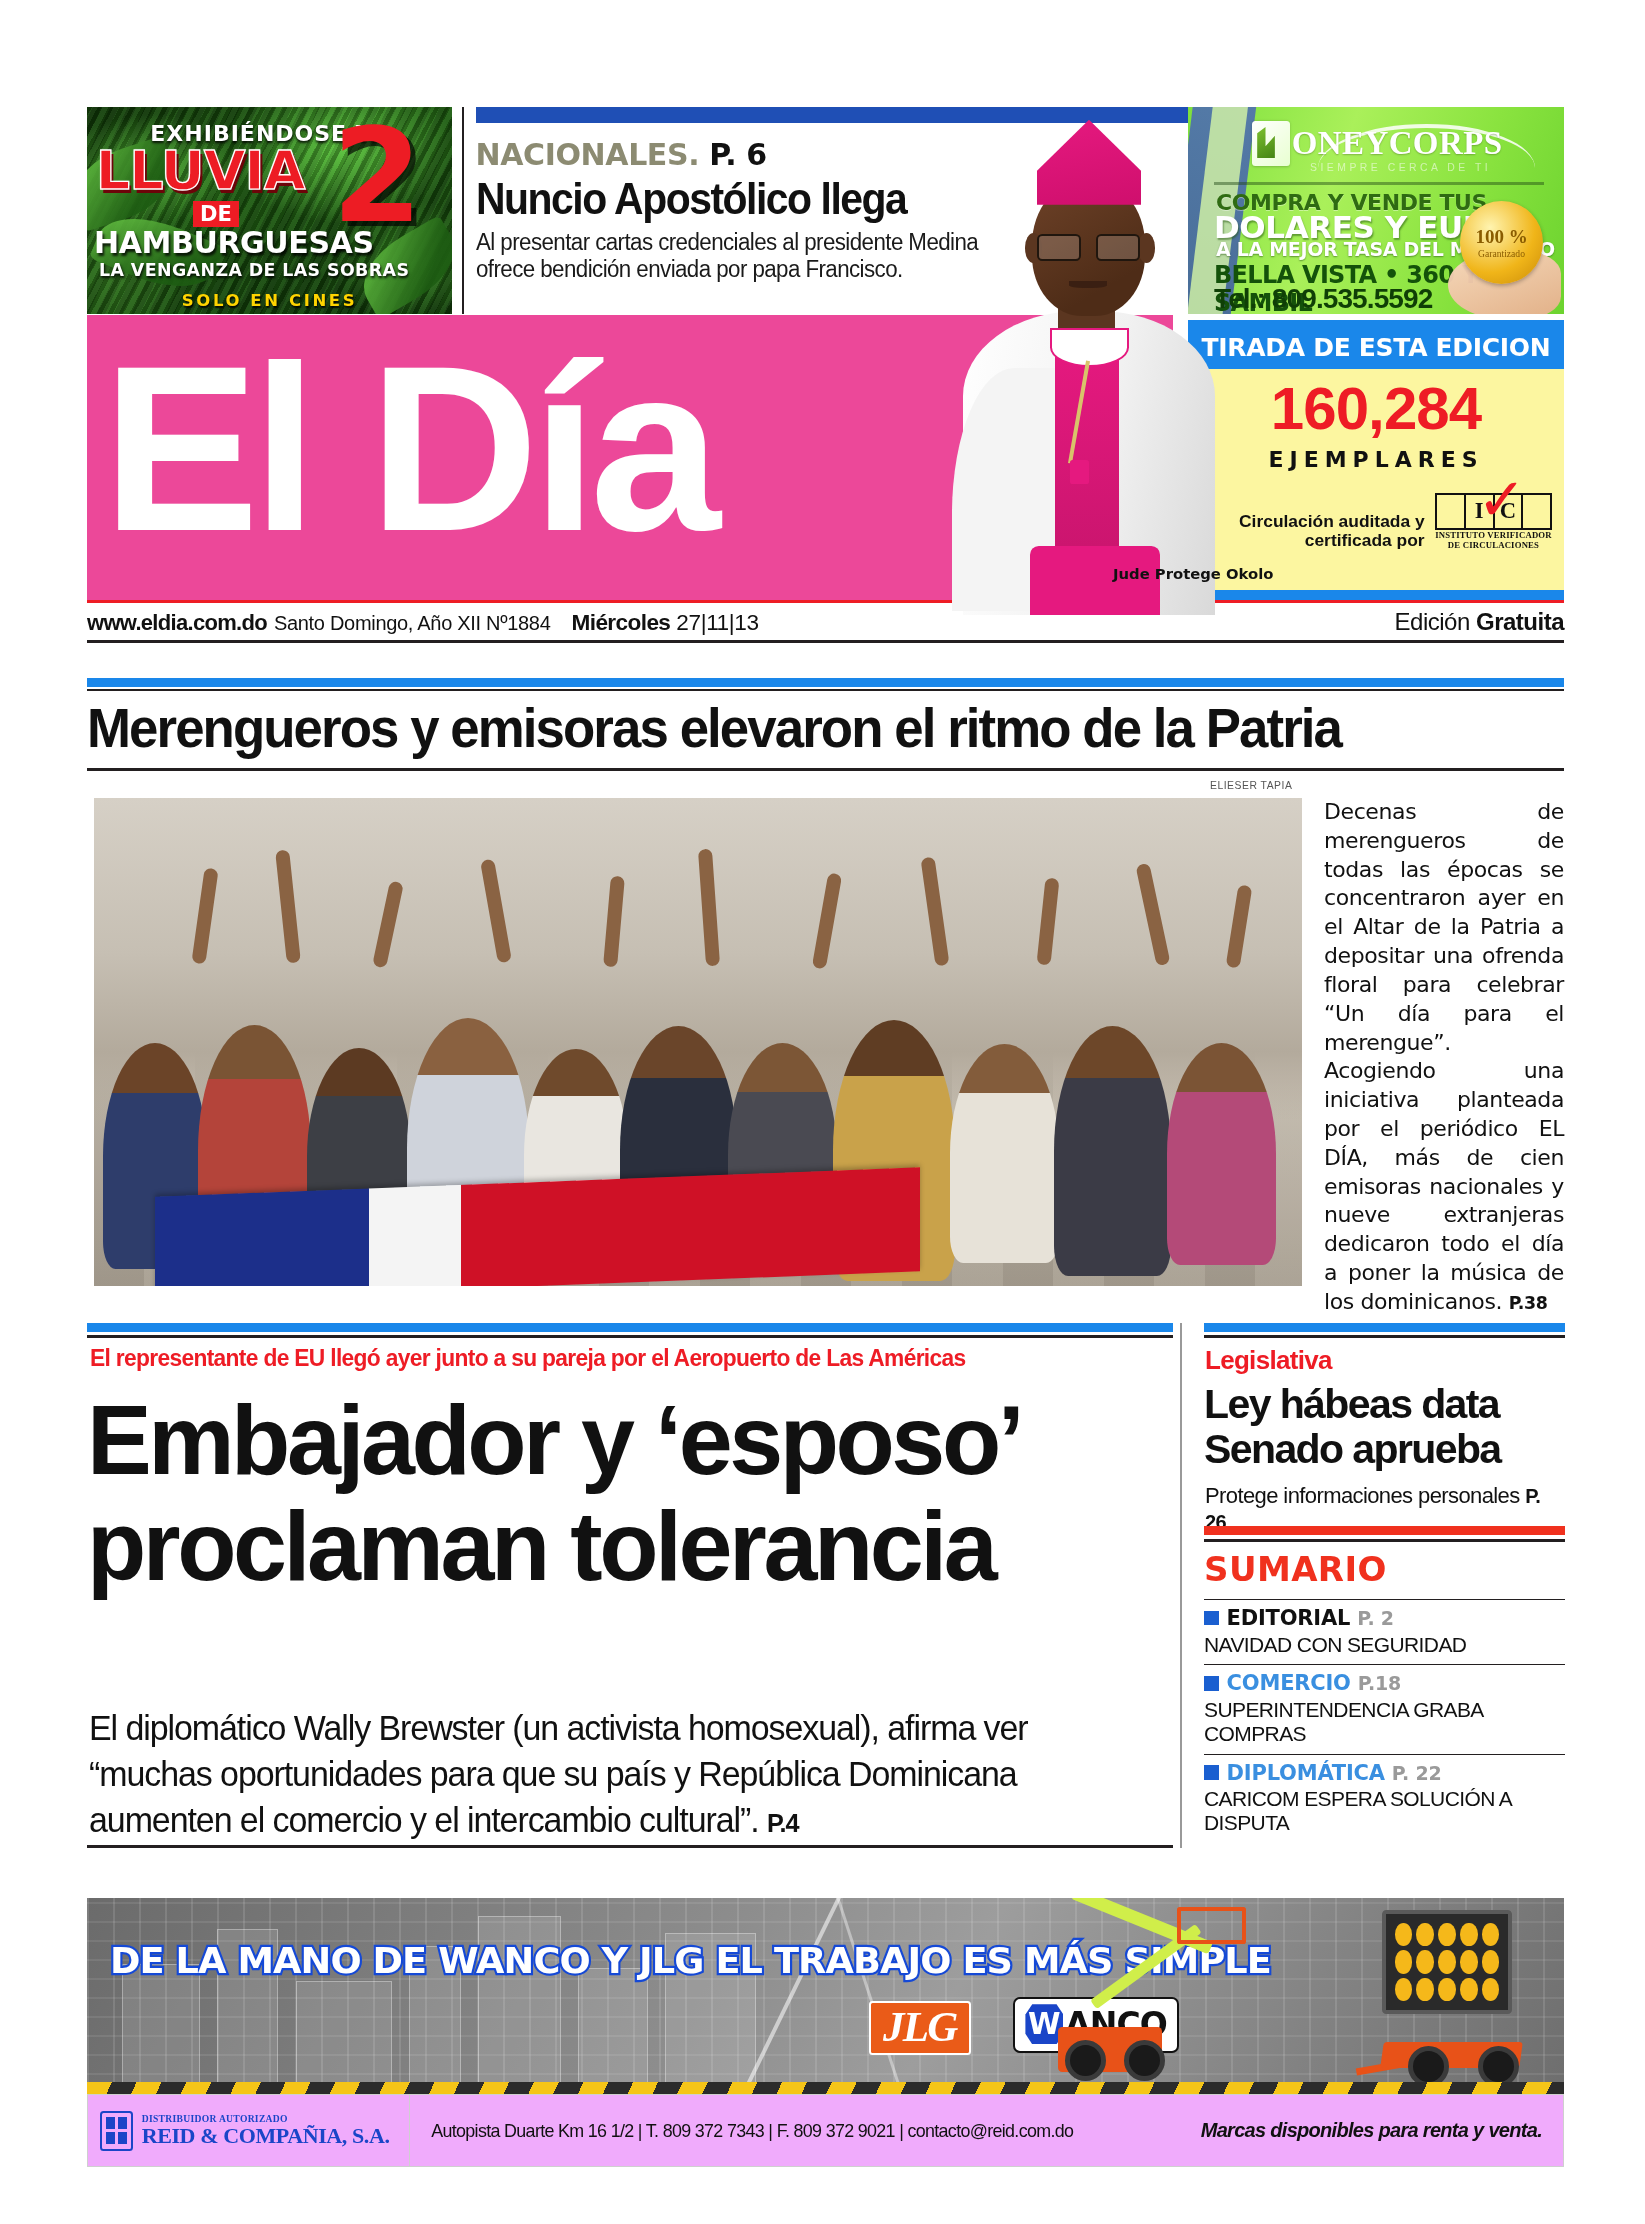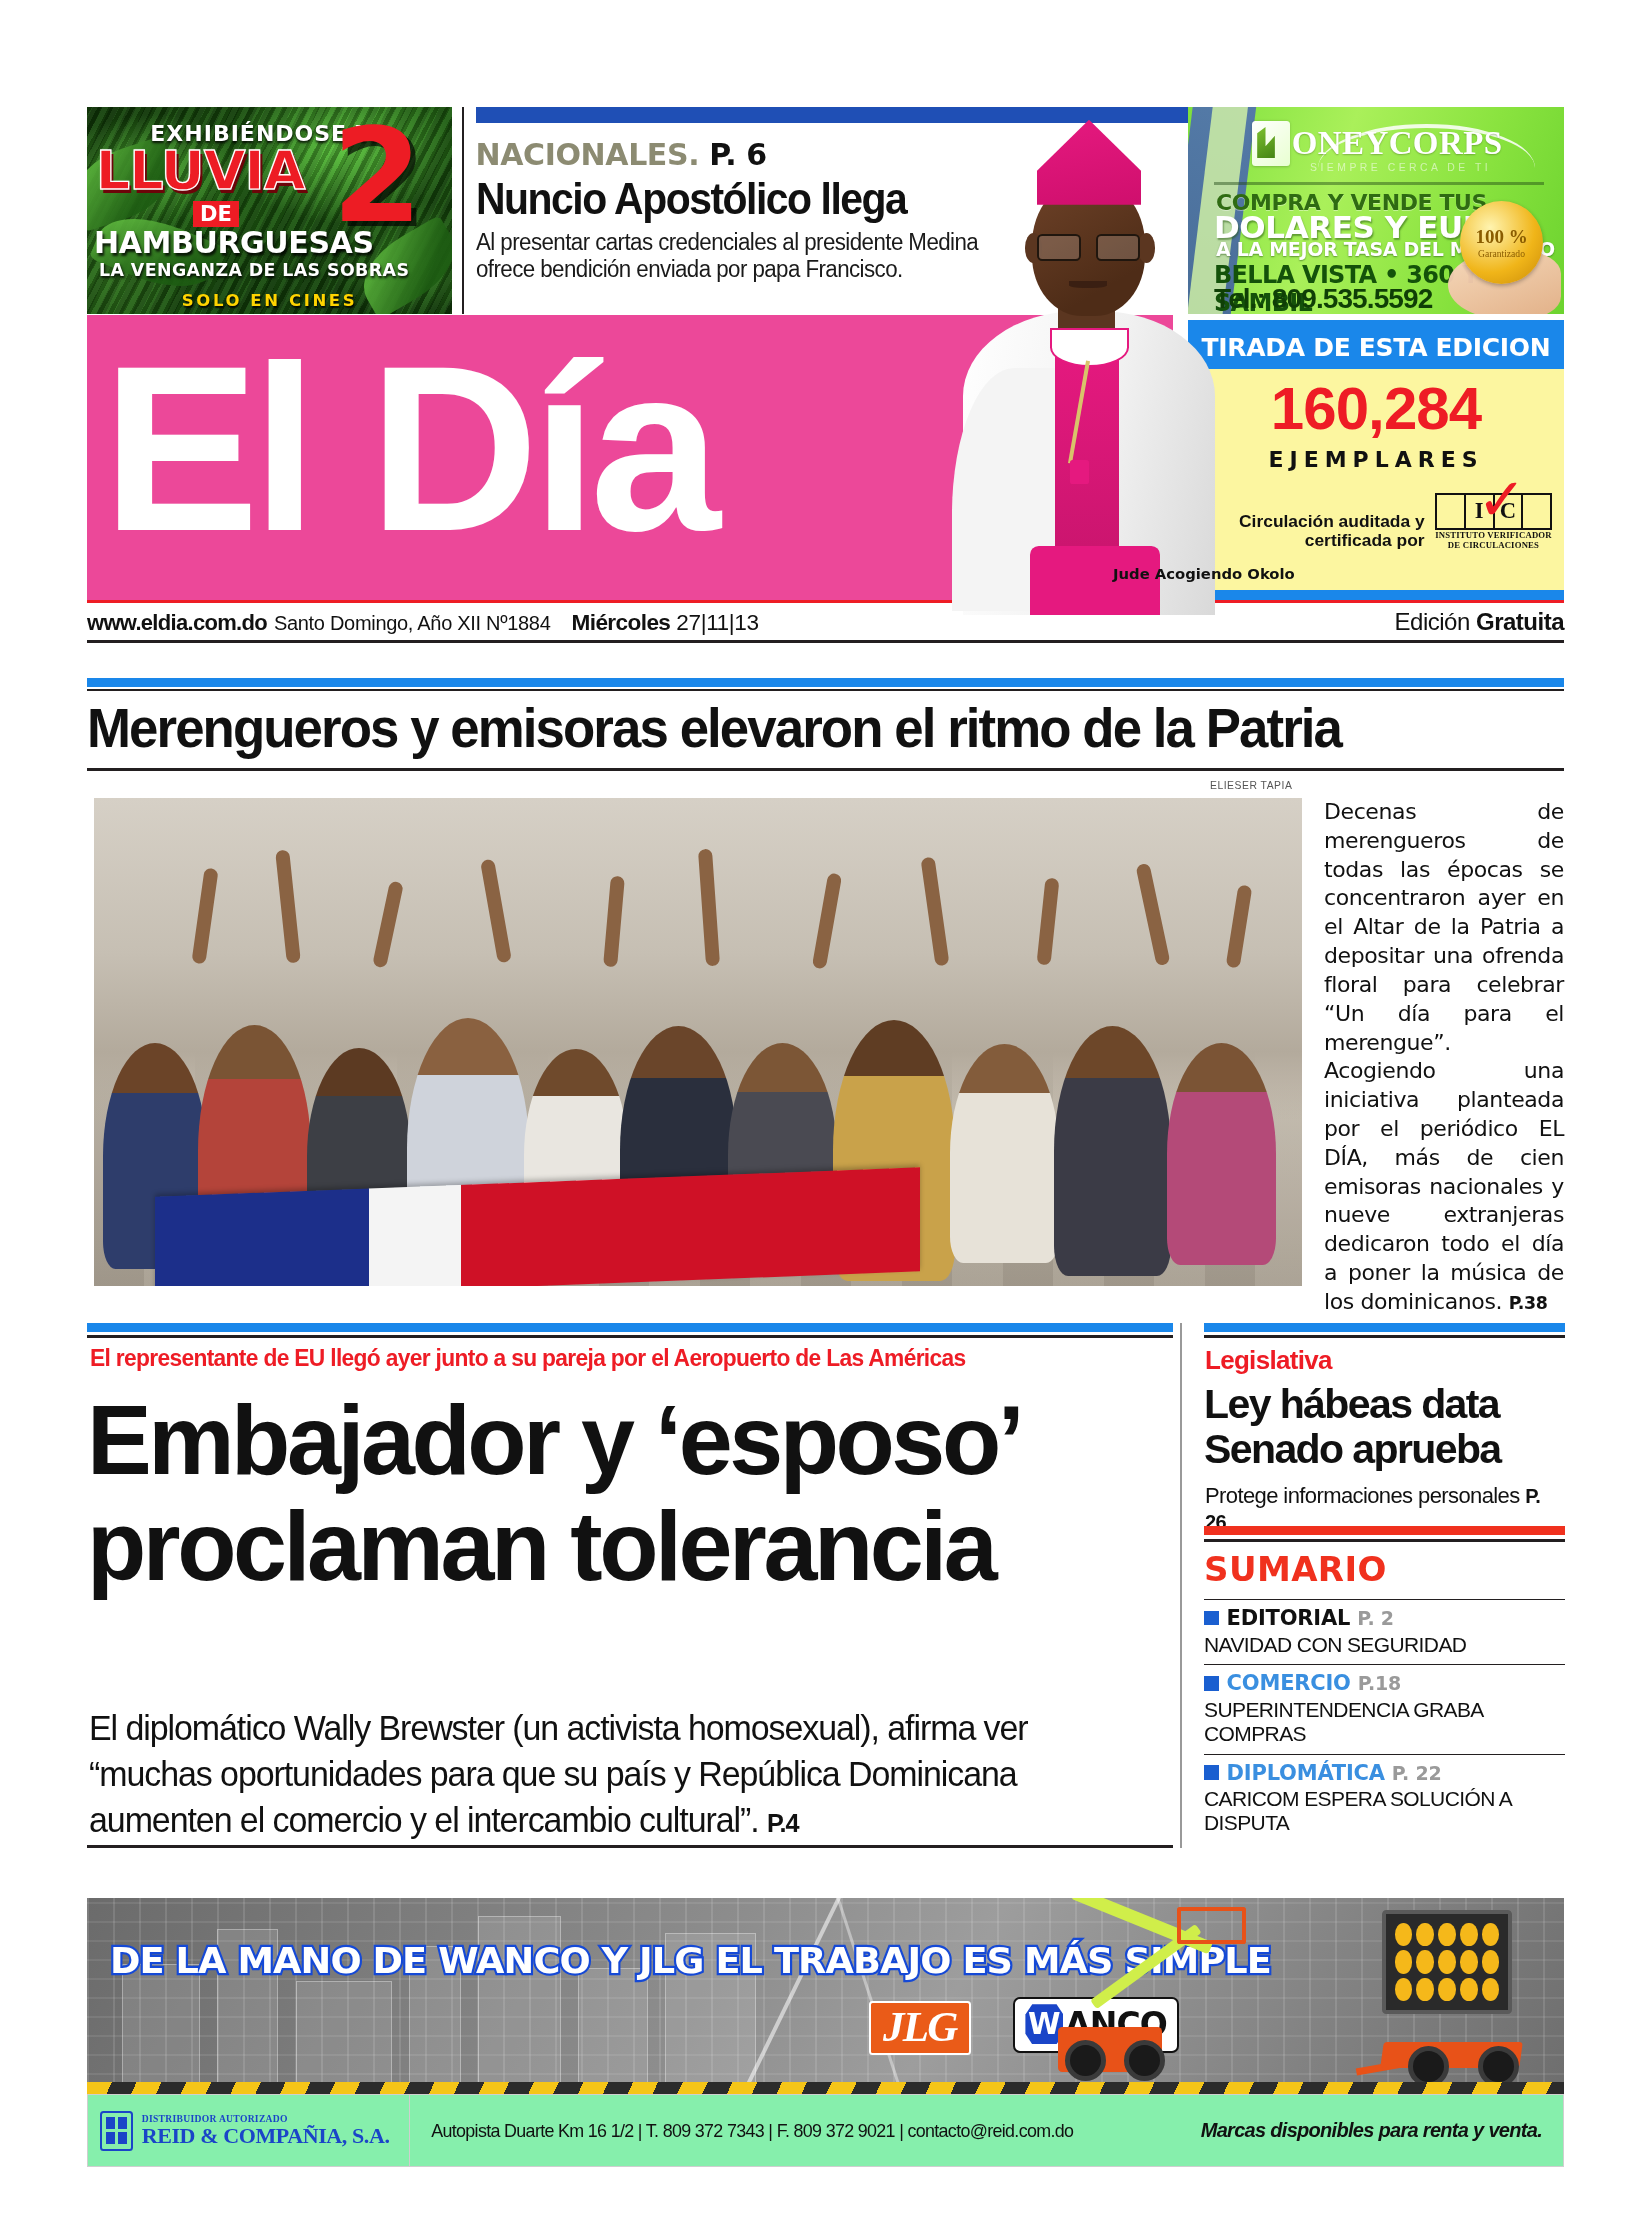--- a/index.html
+++ b/index.html
@@ -1147,7 +1147,7 @@
       </div>
     <div class="b-mouth"></div>
   </div>
-  <div class="bishop-caption">Jude Acogiendo Okolo</div>
+  <div class="bishop-caption">Jude Protege Okolo</div>
 
   <div class="red-rule-top"></div>
   <div class="dateline">

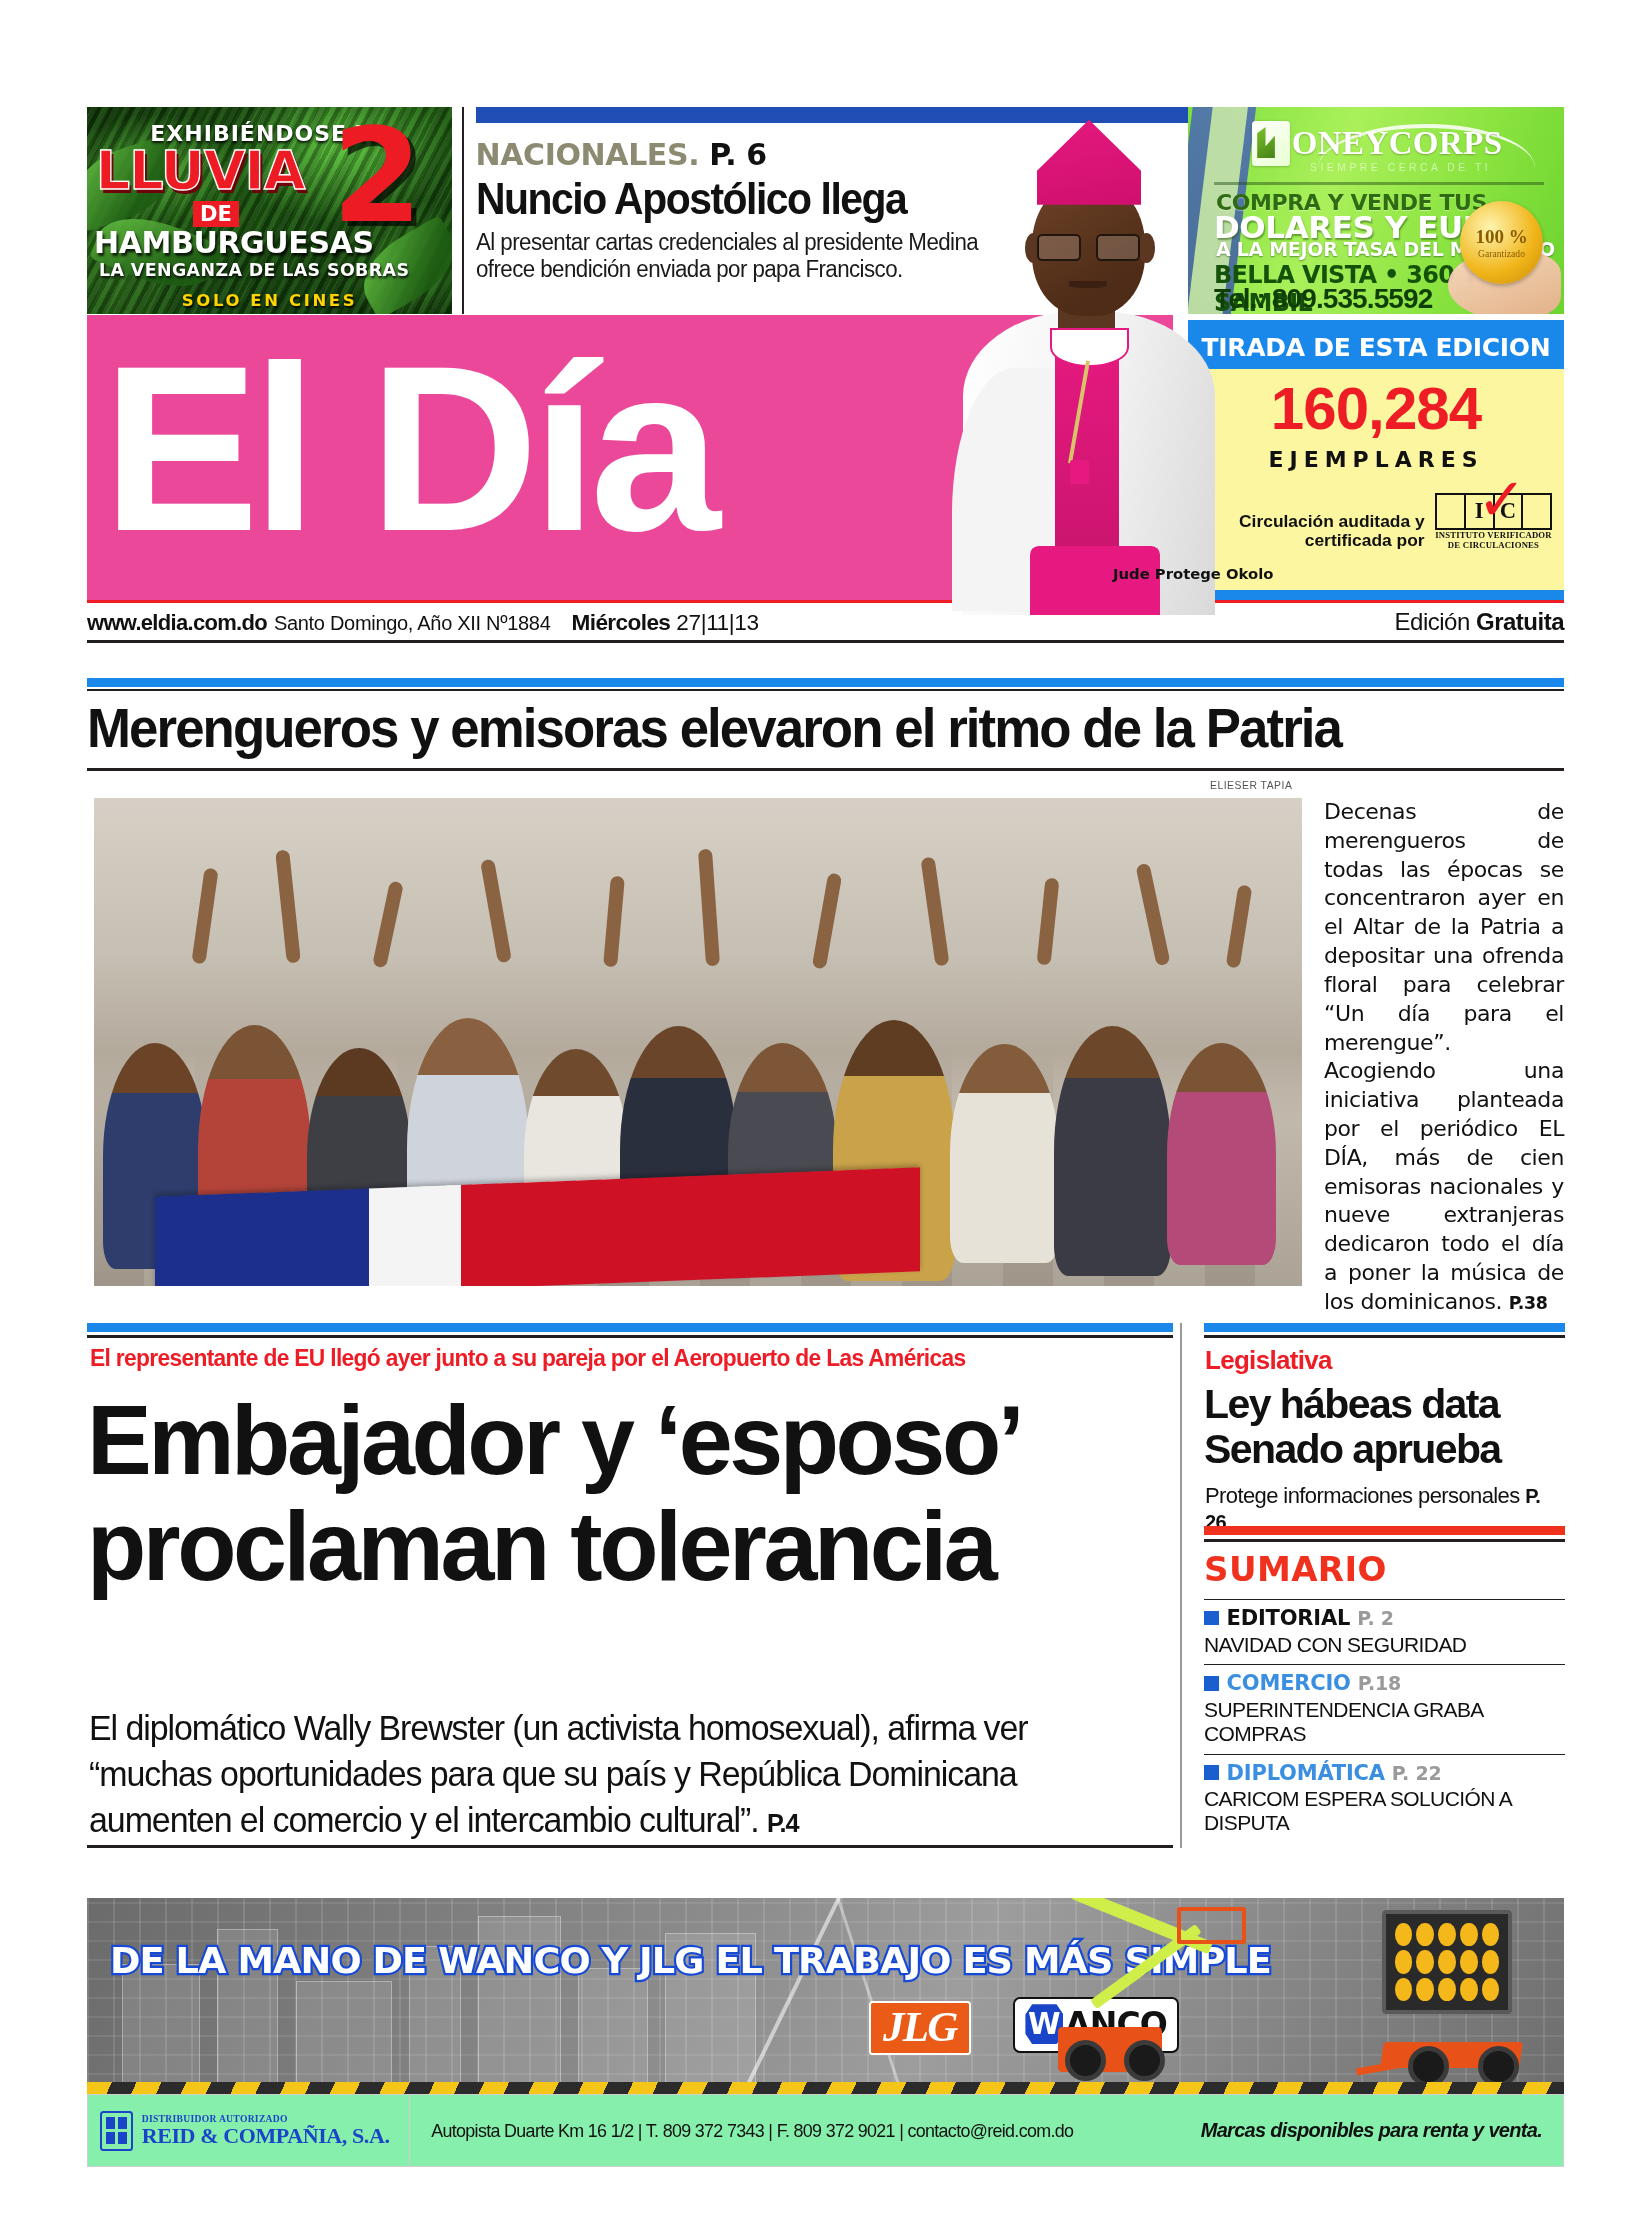--- a/index.html
+++ b/index.html
@@ -992,7 +992,7 @@
     border: 1.7px solid #cfcfcf;
     box-sizing: border-box;
     display: flex; align-items: center;
-    background: #86efac;
+    background: #f0abfc;
   }
   .reid {
     display: flex; align-items: center;

